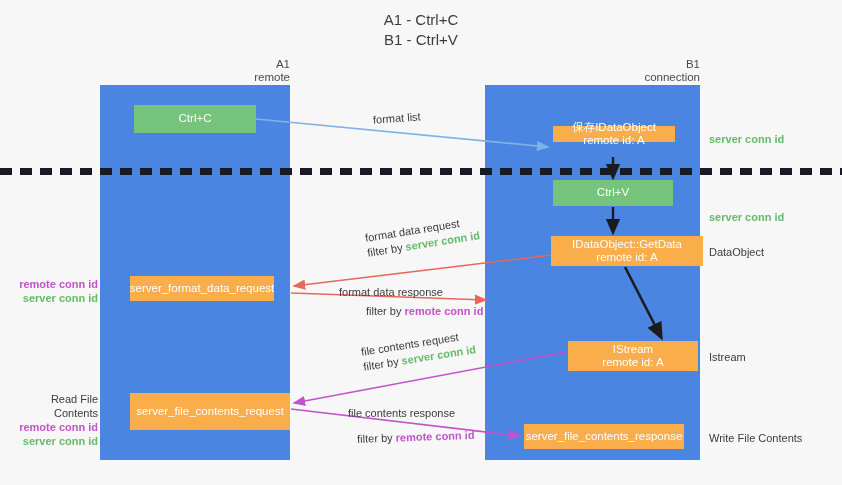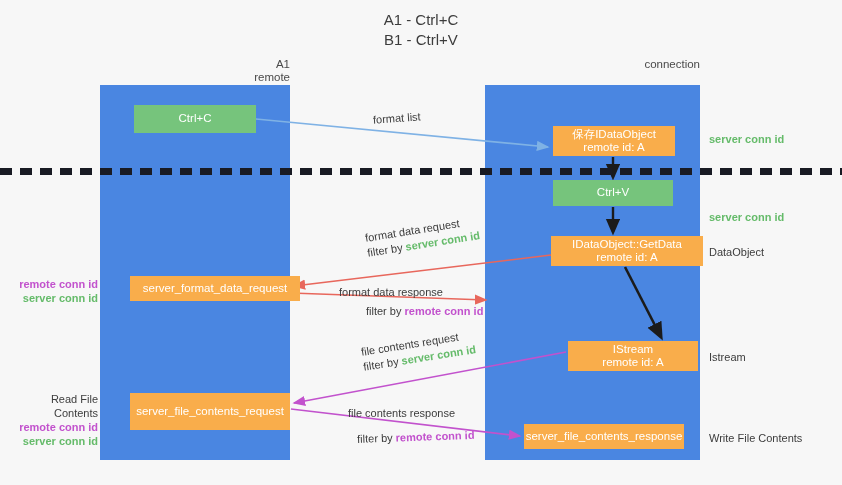--- a/index.html
+++ b/index.html
@@ -183,6 +183,7 @@
     <div>remote</div>
   </div>
   <div class="abs col-header" id="header-b1">
+    <div>B1</div>
     <div>connection</div>
   </div>
 

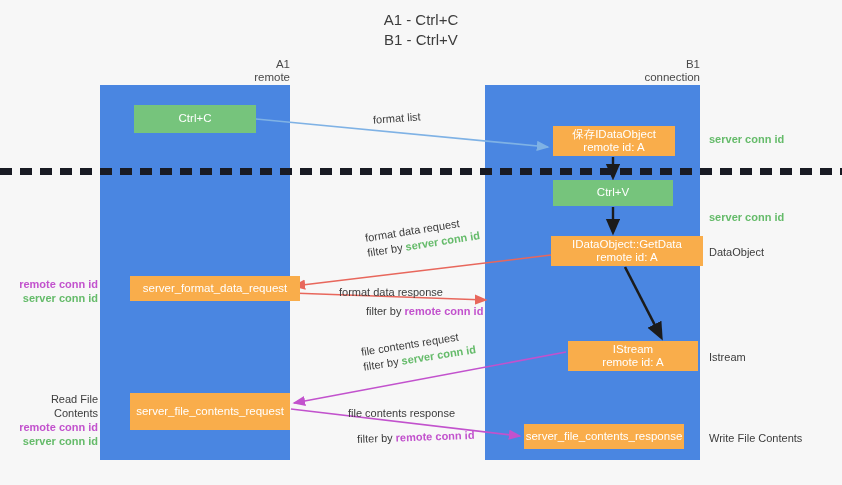--- a/index.html
+++ b/index.html
@@ -80,7 +80,7 @@
   .box .l2 { font-size: 11.5px; }
 
   #box-ctrl-c            { left: 134px; top: 105px;  width: 122px; height: 28px; }
-  #box-idataobject       { left: 553px; top: 126px;  width: 122px; height: 30px; }
+  #box-idataobject       { left: 553px; top: 126px;  width: 122px; height: 16px; }
   #box-ctrl-v            { left: 553px; top: 180px;  width: 120px; height: 26px; }
   #box-getdata           { left: 551px; top: 236px;  width: 152px; height: 30px; }
   #box-fmt-req           { left: 130px; top: 276px;  width: 170px; height: 25px; }

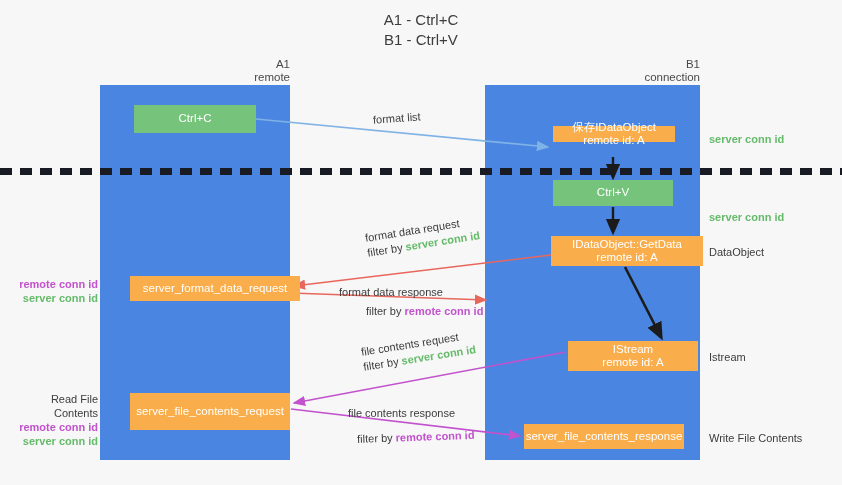--- a/index.html
+++ b/index.html
@@ -83,7 +83,7 @@
   #box-idataobject       { left: 553px; top: 126px;  width: 122px; height: 16px; }
   #box-ctrl-v            { left: 553px; top: 180px;  width: 120px; height: 26px; }
   #box-getdata           { left: 551px; top: 236px;  width: 152px; height: 30px; }
-  #box-fmt-req           { left: 130px; top: 276px;  width: 170px; height: 25px; }
+  #box-fmt-req           { left: 130px; top: 276px;  width: 144px; height: 25px; }
   #box-fmt-resp          { left: 490px; top: 288px;  width: 158px; height: 25px; }
   #box-istream           { left: 568px; top: 341px;  width: 130px; height: 30px; }
   #box-file-req          { left: 130px; top: 393px;  width: 160px; height: 37px; }

